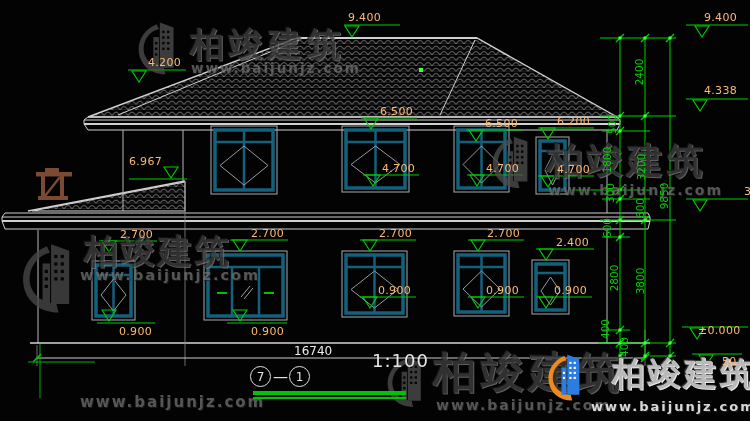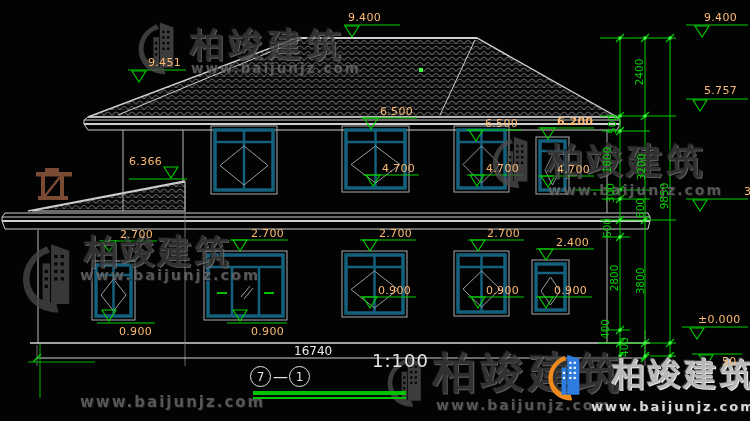--- a/index.html
+++ b/index.html
@@ -349,7 +349,7 @@
   <div id="label-layer">
       <div class="lbl" style="left: 348px; top: 11px;">9.400</div>
       <div class="lbl" style="left: 704px; top: 11px;">9.400</div>
-      <div class="lbl" style="left: 148px; top: 56px;">9.451</div>
+      <div class="lbl" style="left: 148px; top: 56px;">4.200</div>
       <div class="lbl" style="left: 129px; top: 155px;">6.366</div>
       <div class="lbl" style="left: 380px; top: 105px;">6.500</div>
       <div class="lbl" style="left: 485px; top: 117px;">6.500</div>

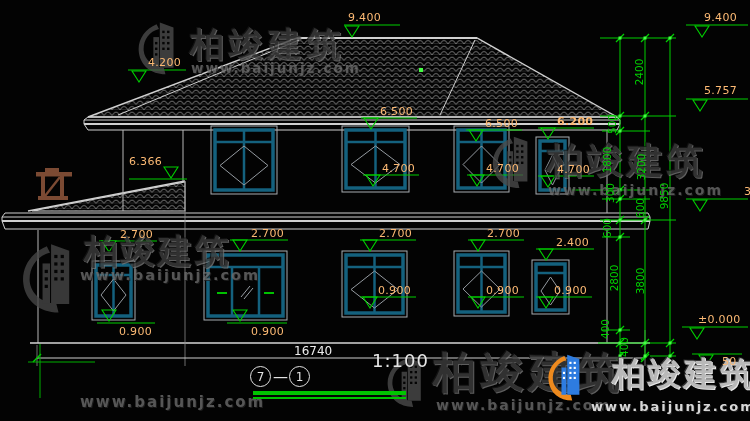--- a/index.html
+++ b/index.html
@@ -367,7 +367,7 @@
       <div class="lbl" style="left: 378px; top: 284px;">0.900</div>
       <div class="lbl" style="left: 486px; top: 284px;">0.900</div>
       <div class="lbl" style="left: 554px; top: 284px;">0.900</div>
-      <div class="lbl" style="left: 704px; top: 84px;">5.757</div>
+      <div class="lbl" style="left: 704px; top: 84px;">4.338</div>
       <div class="lbl" style="left: 744px; top: 185px;">3.800</div>
       <div class="lbl" style="left: 698px; top: 313px;">±0.000</div>
       <div class="lbl" style="left: 722px; top: 355px; text-align: center;">50</div>

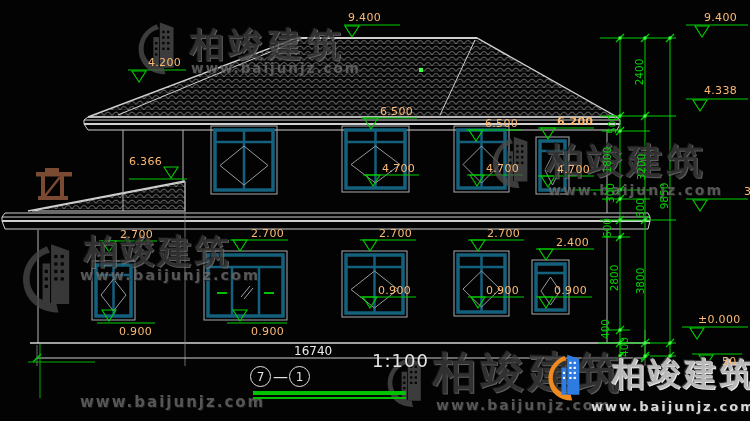--- a/index.html
+++ b/index.html
@@ -353,7 +353,7 @@
       <div class="lbl" style="left: 129px; top: 155px;">6.366</div>
       <div class="lbl" style="left: 380px; top: 105px;">6.500</div>
       <div class="lbl" style="left: 485px; top: 117px;">6.500</div>
-      <div class="lbl" style="left: 557px; top: 115px; font-weight: bold;">6.200</div>
+      <div class="lbl" style="left: 557px; top: 115px;">6.200</div>
       <div class="lbl" style="left: 382px; top: 162px;">4.700</div>
       <div class="lbl" style="left: 486px; top: 162px;">4.700</div>
       <div class="lbl" style="left: 557px; top: 163px;">4.700</div>

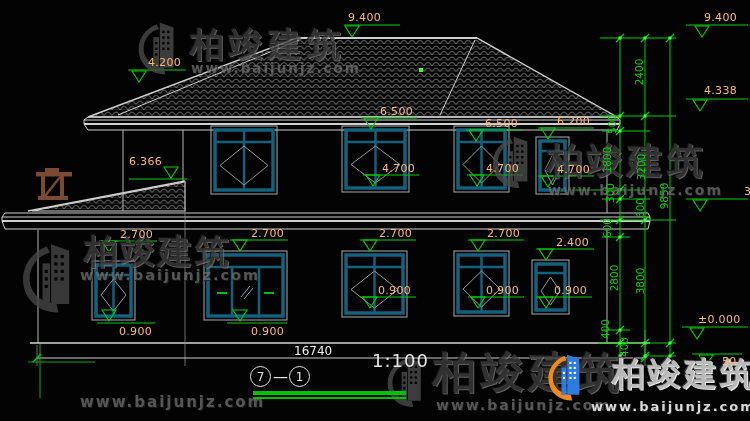--- a/index.html
+++ b/index.html
@@ -350,7 +350,7 @@
       <div class="lbl" style="left: 348px; top: 11px;">9.400</div>
       <div class="lbl" style="left: 704px; top: 11px;">9.400</div>
       <div class="lbl" style="left: 148px; top: 56px;">4.200</div>
-      <div class="lbl" style="left: 129px; top: 155px;">6.366</div>
+      <div class="lbl" style="left: 129px; top: 155px;">6.967</div>
       <div class="lbl" style="left: 380px; top: 105px;">6.500</div>
       <div class="lbl" style="left: 485px; top: 117px;">6.500</div>
       <div class="lbl" style="left: 557px; top: 115px;">6.200</div>

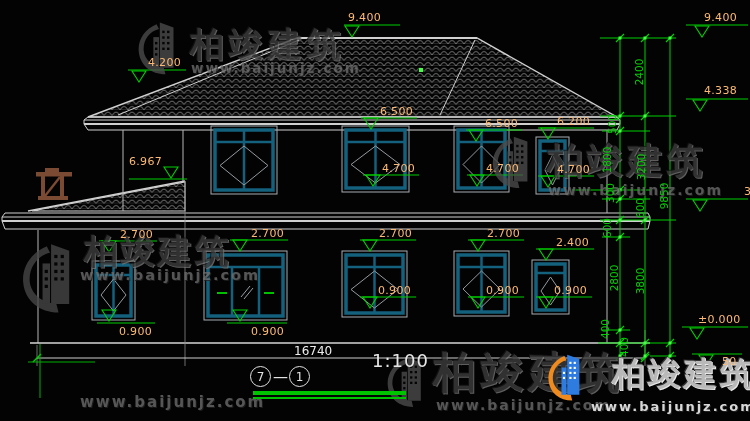--- a/index.html
+++ b/index.html
@@ -369,7 +369,7 @@
       <div class="lbl" style="left: 554px; top: 284px;">0.900</div>
       <div class="lbl" style="left: 704px; top: 84px;">4.338</div>
       <div class="lbl" style="left: 744px; top: 185px;">3.800</div>
-      <div class="lbl" style="left: 698px; top: 313px;">±0.000</div>
+      <div class="lbl" style="left: 698px; top: 324px;">±0.000</div>
       <div class="lbl" style="left: 722px; top: 355px; text-align: center;">50</div>
       <div class="chain-lbl" style="left: 639px; top: 72px;">2400</div>
       <div class="chain-lbl" style="left: 612px; top: 124px;">500</div>

